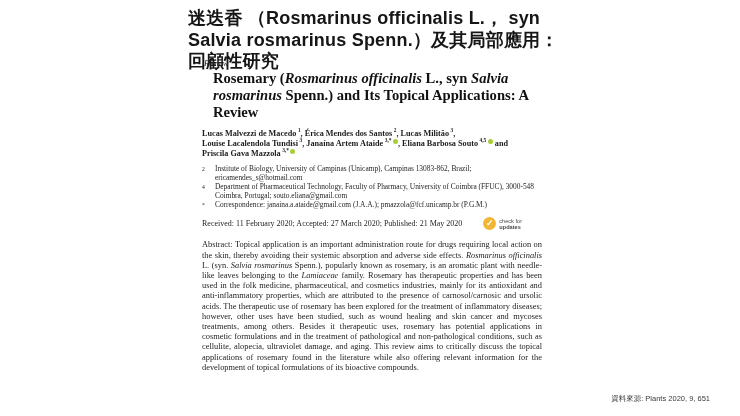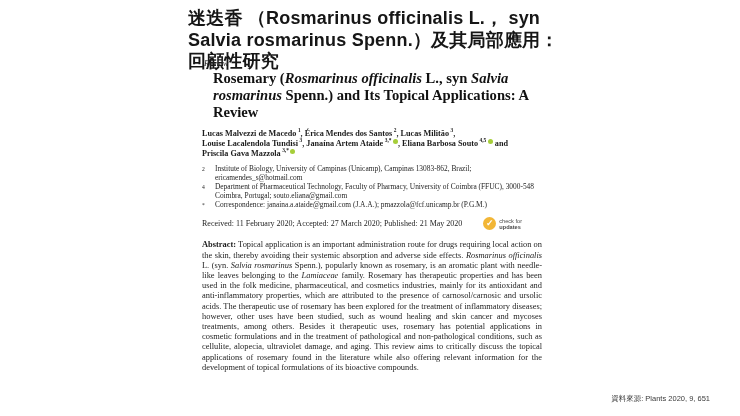--- a/index.html
+++ b/index.html
@@ -118,7 +118,7 @@
     text-align: justify;
     color: #1c1c1c;
   }
-  .abstract .b { font-weight: 700; }
+  .abstract .b { font-weight: 400; }
   .abstract .it { font-style: italic; }
   .source {
     position: absolute;

